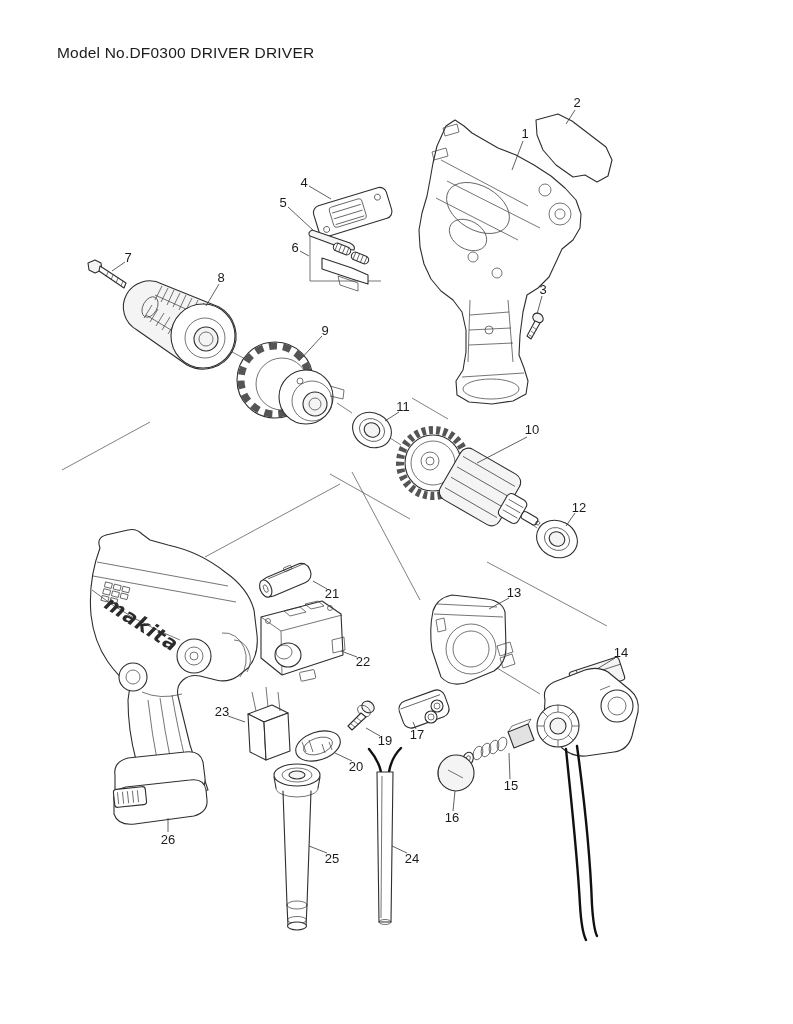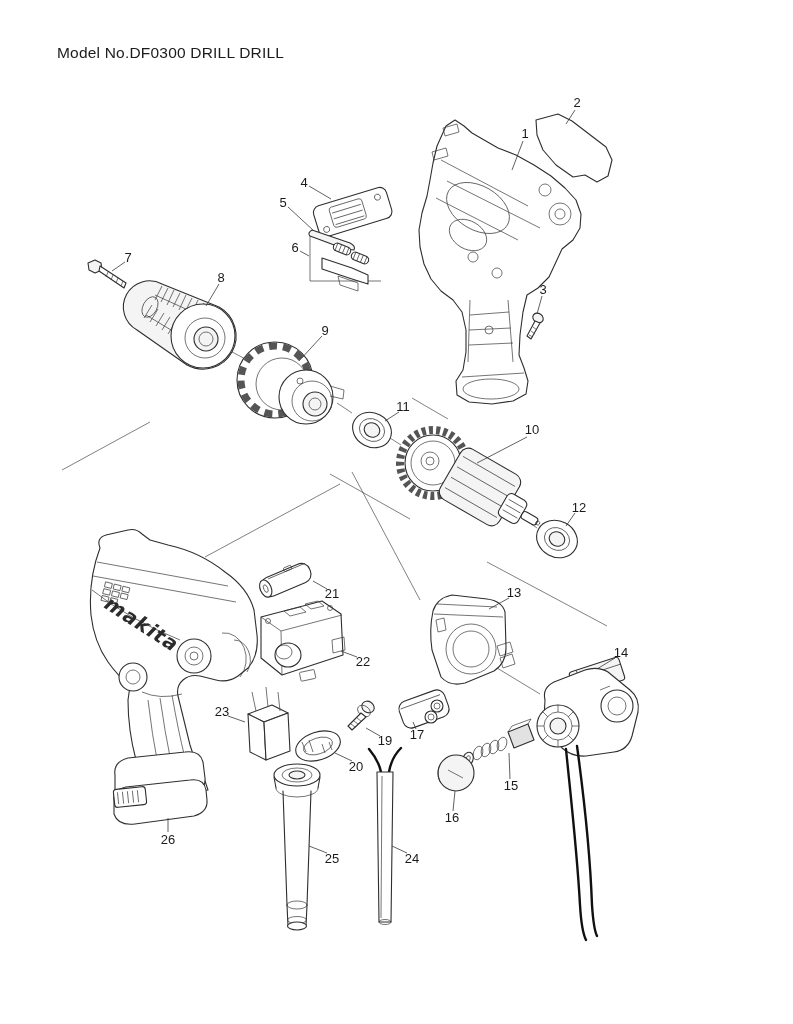--- a/index.html
+++ b/index.html
@@ -19,7 +19,7 @@
 </head>
 <body>
 
-<div class="title">Model No.DF0300 DRILL DRILL</div>
+<div class="title">Model No.DF0300 DRIVER DRIVER</div>
 
 <svg width="793" height="1024" viewBox="0 0 793 1024">
 

